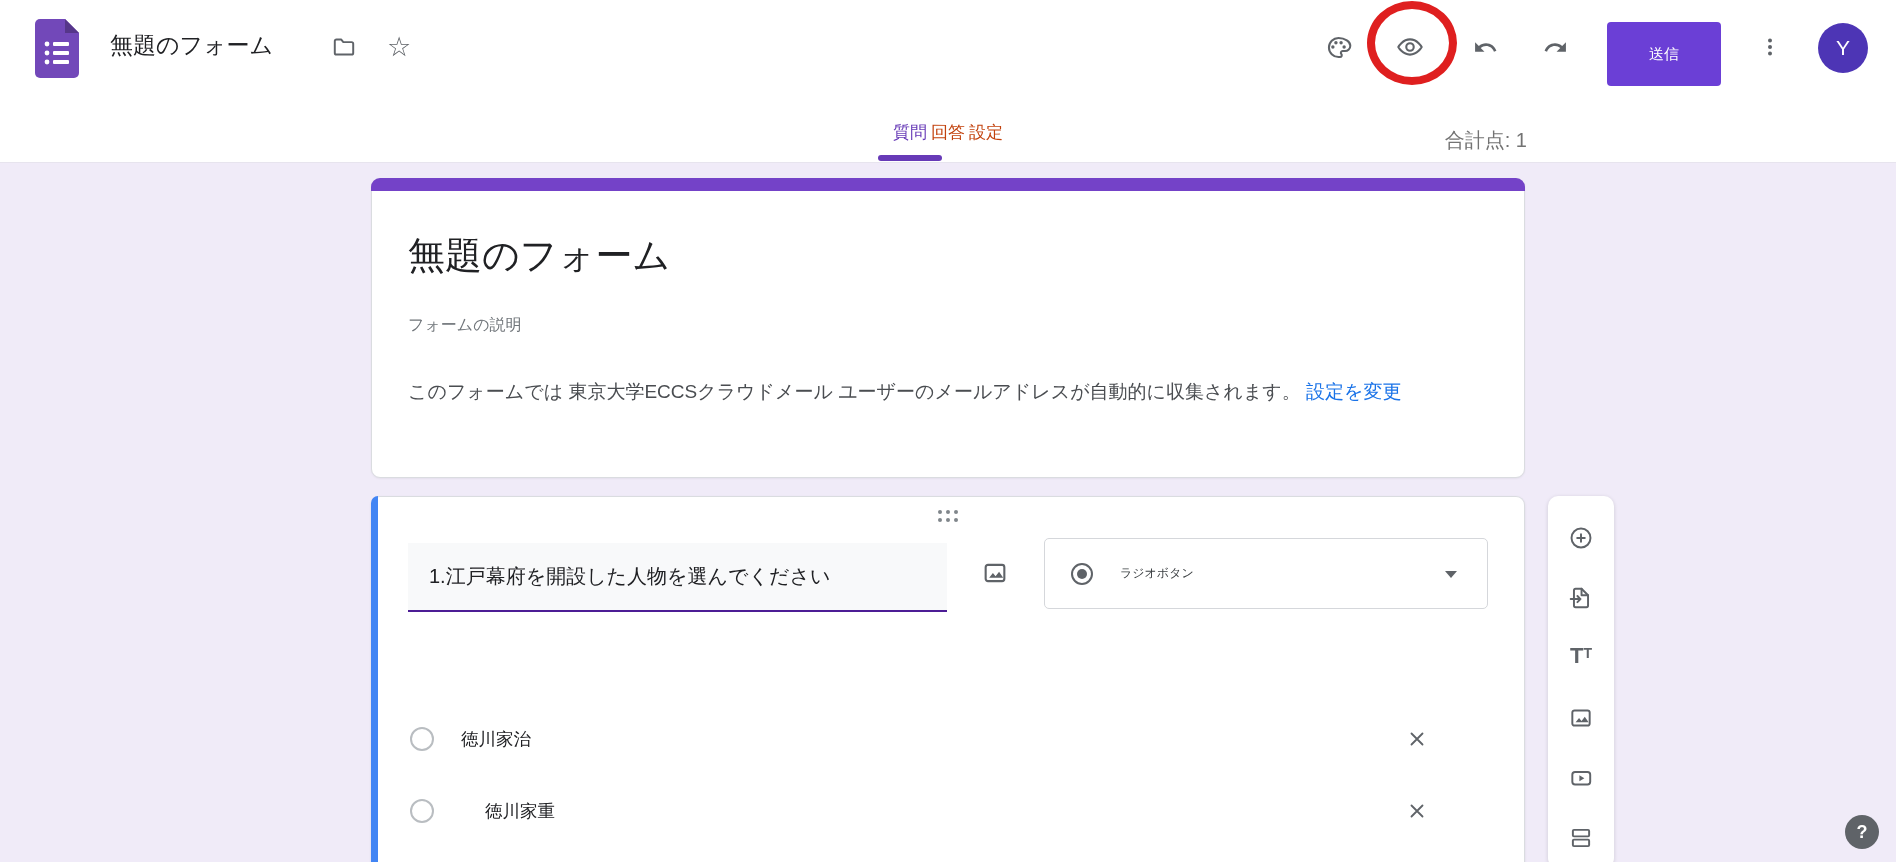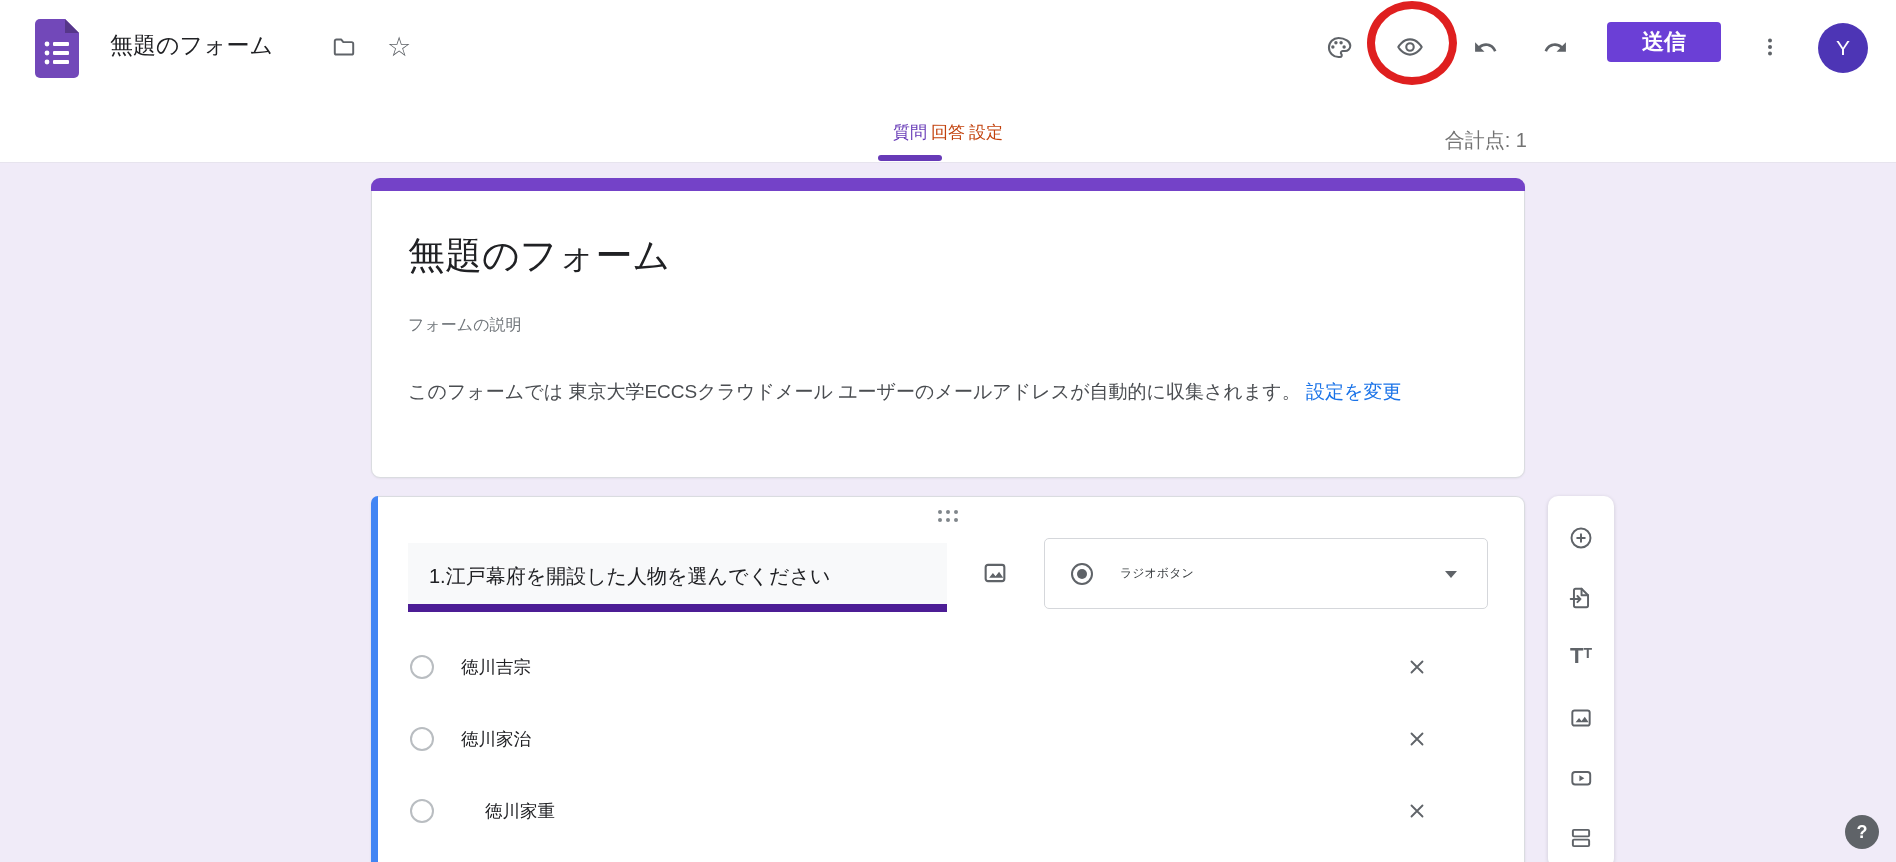--- a/index.html
+++ b/index.html
@@ -21,8 +21,8 @@
   .star-glyph{font-size:27px;color:#5f6368;line-height:27px;}
   .save-status{position:absolute;left:453px;top:28px;width:200px;font-size:14.5px;line-height:22px;color:#5f6368;}
   .annotation{position:absolute;left:1367px;top:1px;width:90px;height:84px;border:8px solid #df1f1f;border-radius:50%;box-sizing:border-box;pointer-events:none;}
-  .send-btn{position:absolute;left:1607px;top:22px;width:114px;height:40px;background:#6b3fd6;color:#ffffff;
-    border:none;border-radius:4px;font-size:22px;font-family:inherit;cursor:pointer;font-weight:bold;}
+  .send-btn{position:absolute;left:1607px;top:22px;width:114px;height:64px;background:#6b3fd6;color:#ffffff;
+    border:none;border-radius:4px;font-size:15px;font-family:inherit;cursor:pointer;}
   .avatar{position:absolute;left:1818px;top:23px;width:50px;height:50px;border-radius:50%;background:#4d35b5;
     color:#fff;font-size:21px;display:flex;align-items:center;justify-content:center;cursor:pointer;}
 

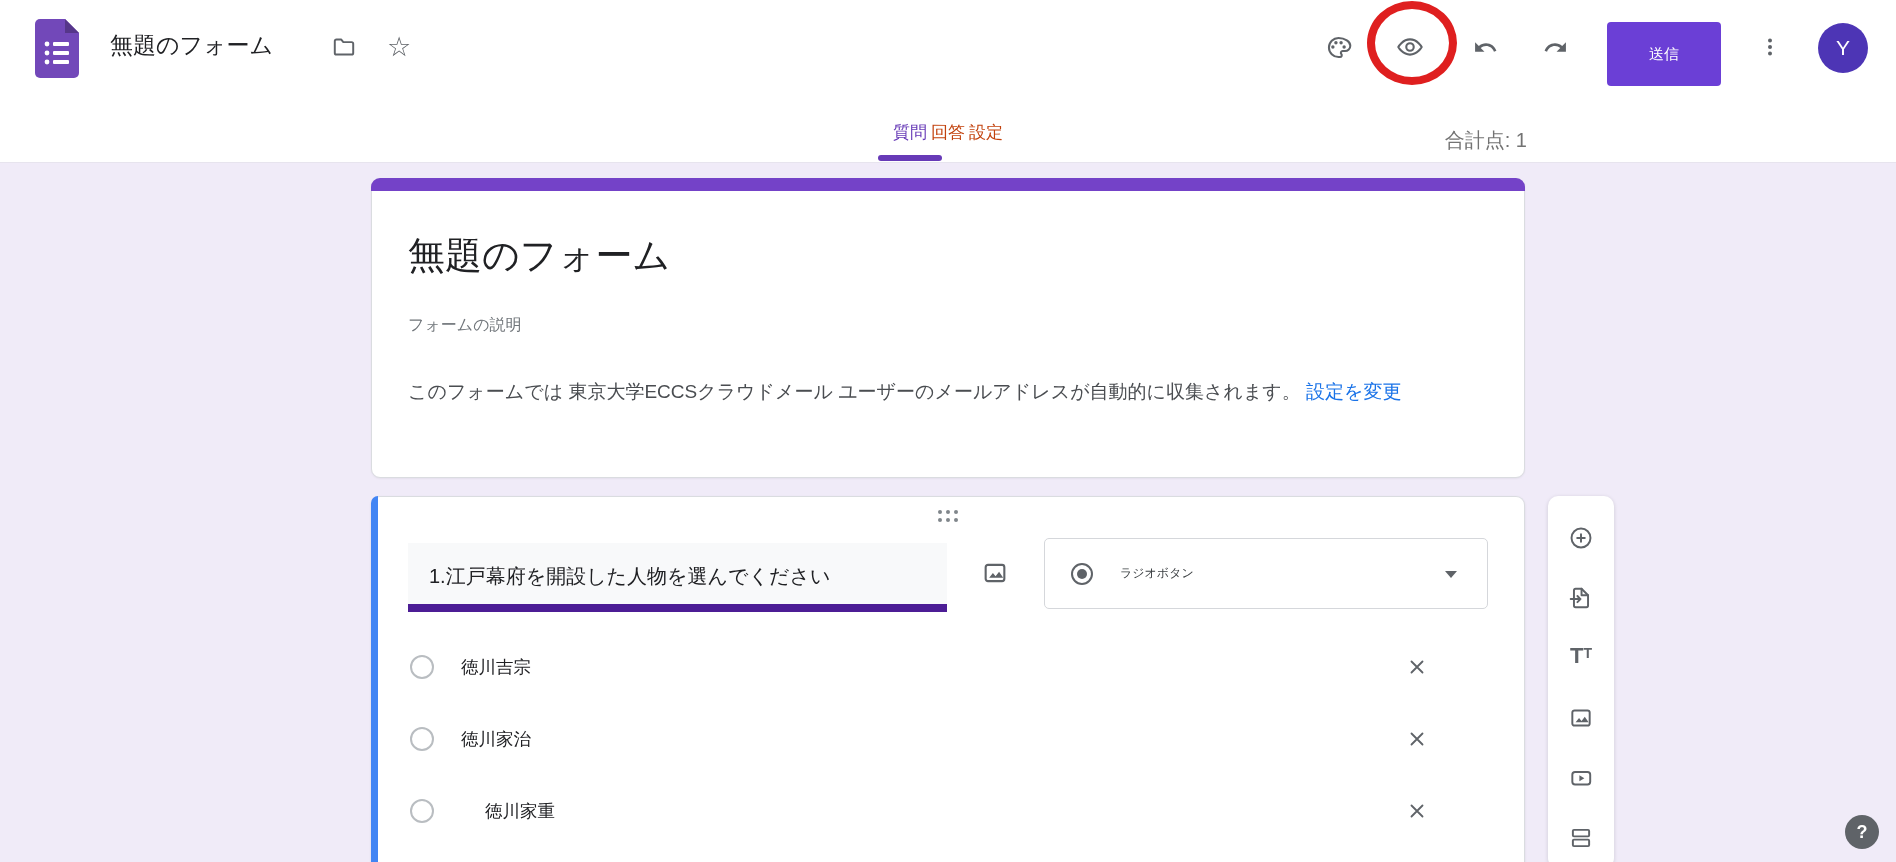--- a/index.html
+++ b/index.html
@@ -51,7 +51,7 @@
   .drag-dots{position:absolute;left:566px;top:13px;display:grid;grid-template-columns:repeat(3,4px);grid-template-rows:repeat(2,4px);gap:4px;cursor:grab;}
   .drag-dots i{width:4px;height:4px;border-radius:50%;background:#80868b;}
   .q-input{position:absolute;left:36px;top:46px;width:539px;height:69px;background:#f8f9fa;
-    border-bottom:8px solid #4c1d95;box-sizing:border-box;font-size:20px;color:#202124;
+    border-bottom:2px solid #4c1d95;box-sizing:border-box;font-size:20px;color:#202124;
     padding-left:21px;line-height:67px;white-space:nowrap;overflow:hidden;cursor:text;}
   .img-btn{position:absolute;left:605px;top:58px;width:36px;height:36px;display:flex;align-items:center;justify-content:center;cursor:pointer;border-radius:50%;}
   .type-select{position:absolute;left:672px;top:41px;width:444px;height:71px;border:1px solid #d5d7db;border-radius:5px;

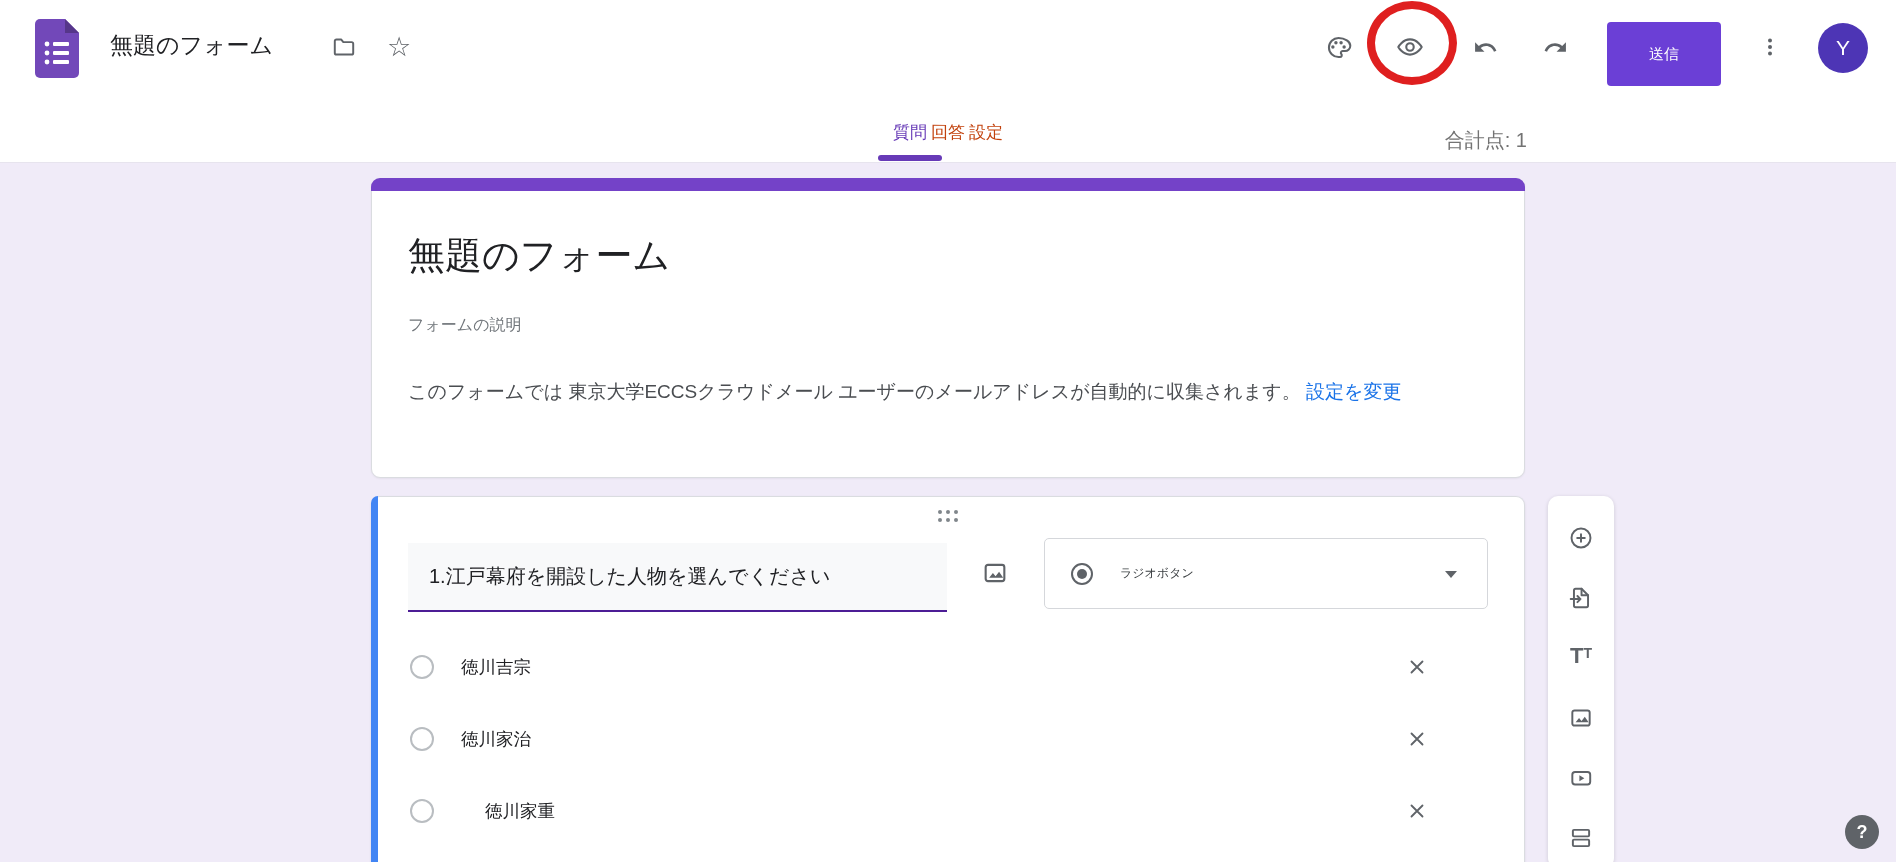--- a/index.html
+++ b/index.html
@@ -200,15 +200,6 @@
     <span class="caret"></span>
   </div>
 
-  <div class="opt-row" style="top:146px;">
-    <span class="opt-circle"></span>
-    <span class="opt-label">徳川吉宗</span>
-    <span class="opt-close">
-      <svg width="22" height="22" viewBox="0 0 24 24">
-        <path d="M6 6 18 18 M18 6 6 18" stroke="#5f6368" stroke-width="2" stroke-linecap="round"></path>
-      </svg>
-    </span>
-  </div>
 
   <div class="opt-row" style="top:218px;">
     <span class="opt-circle"></span>

